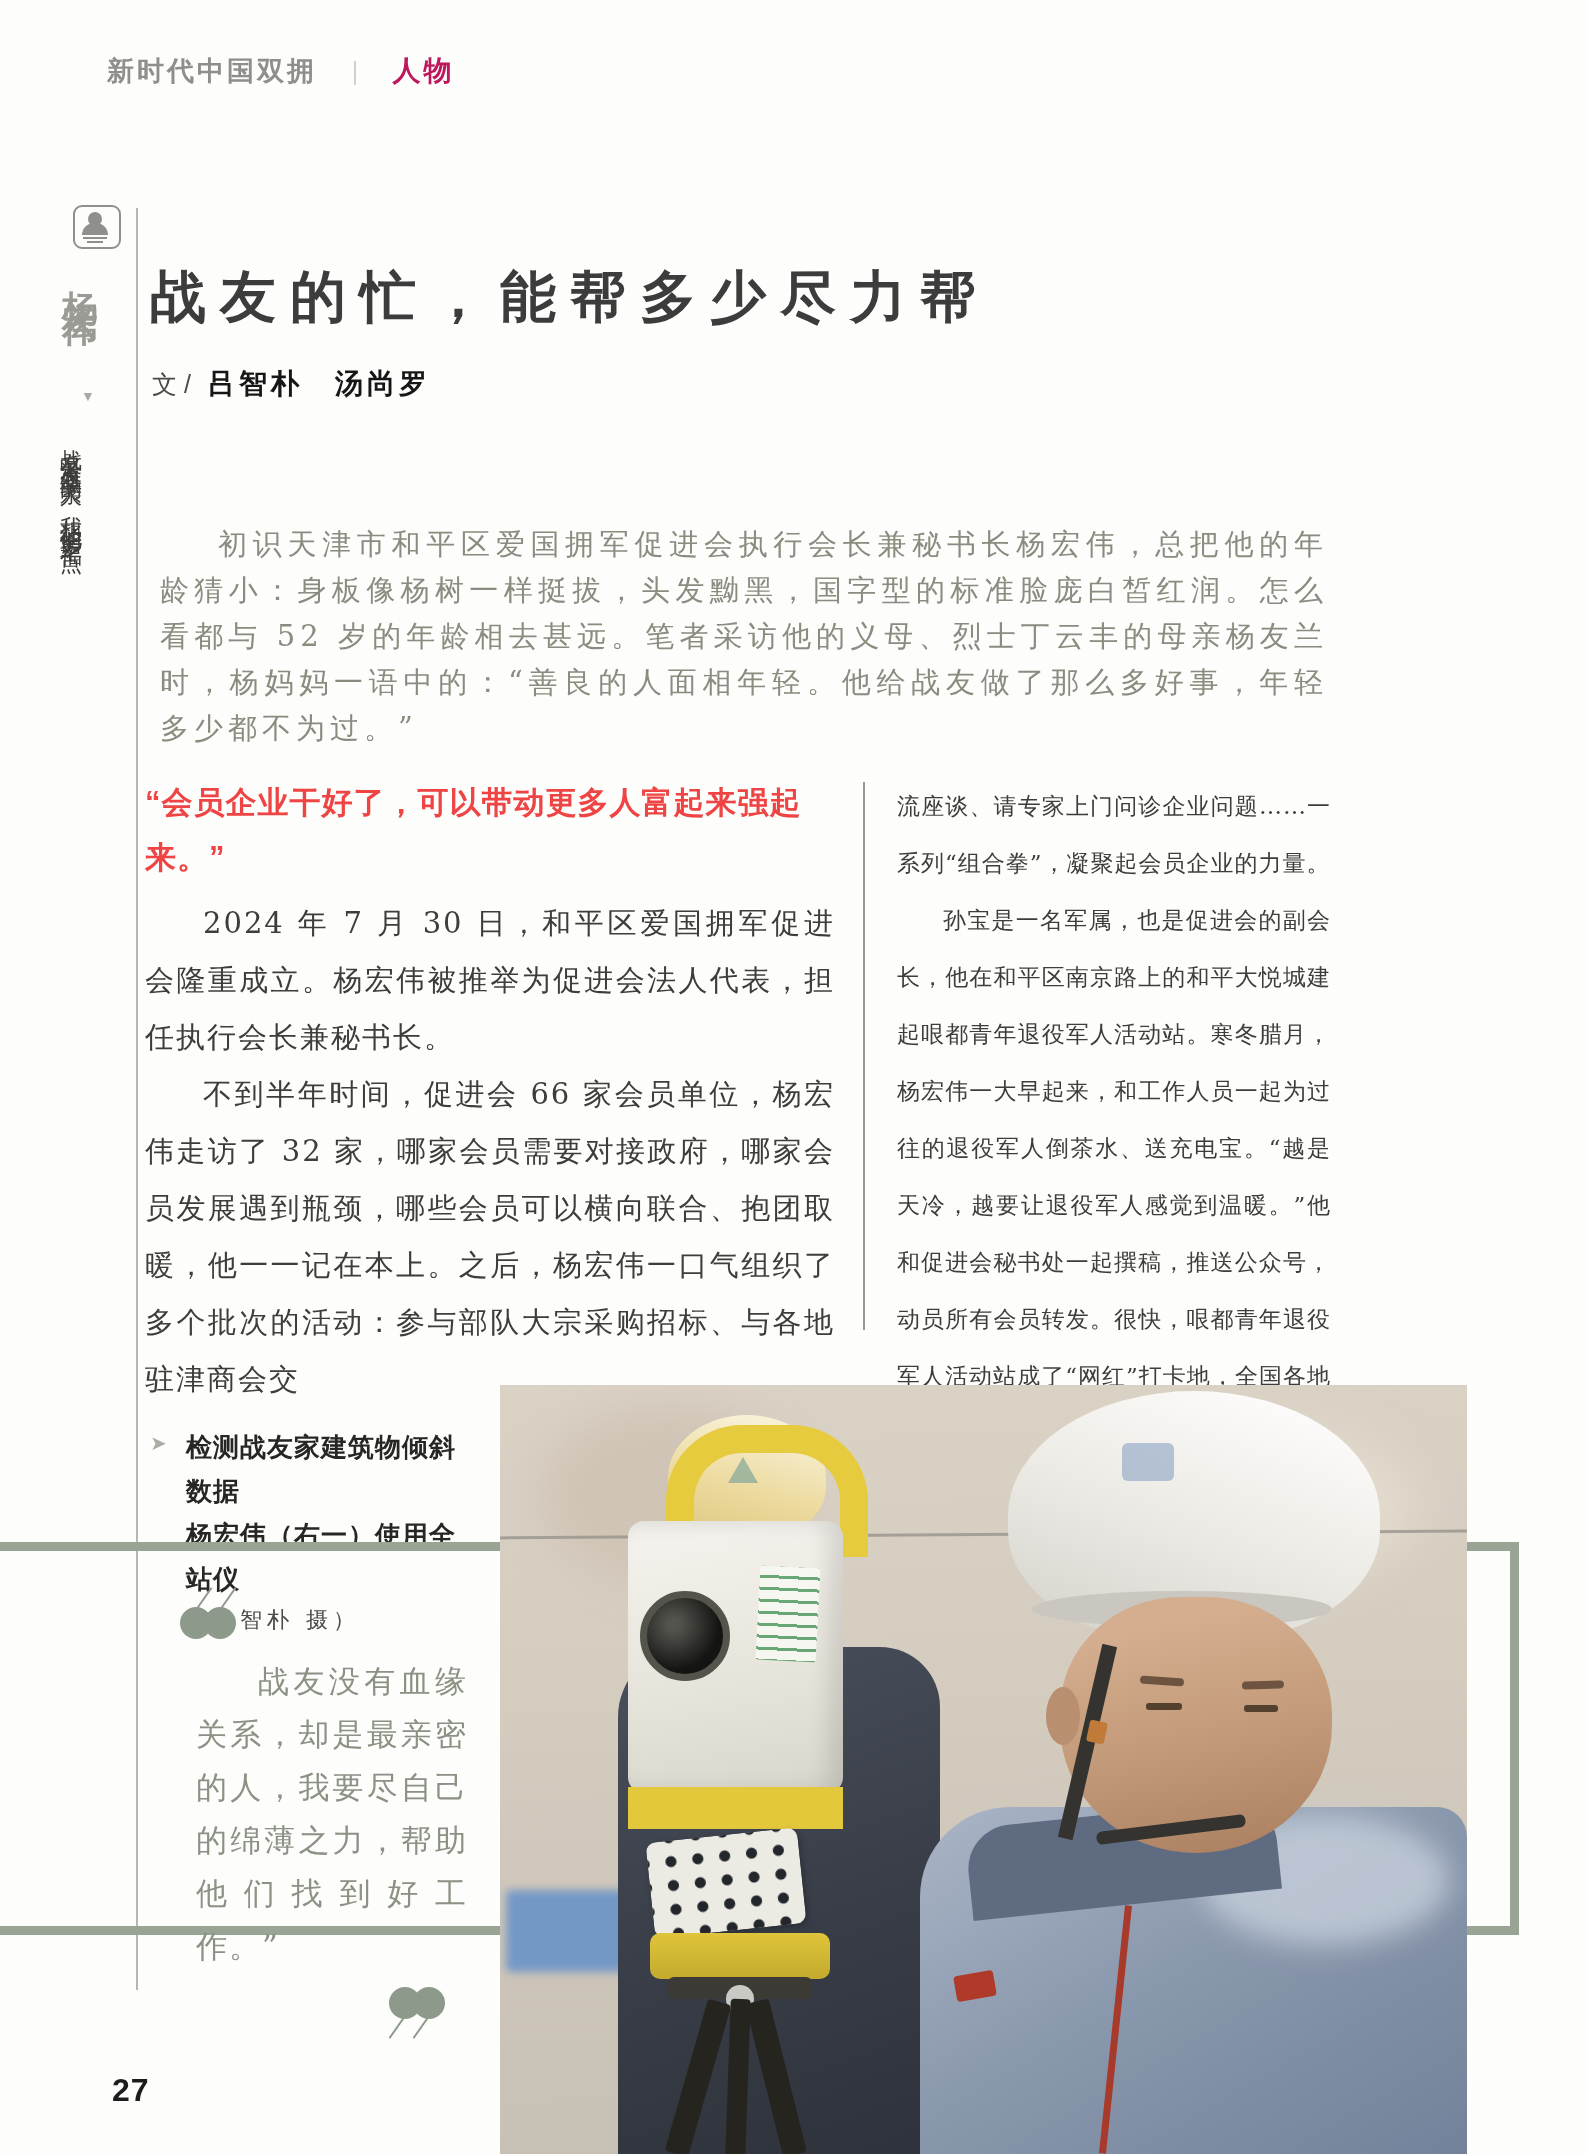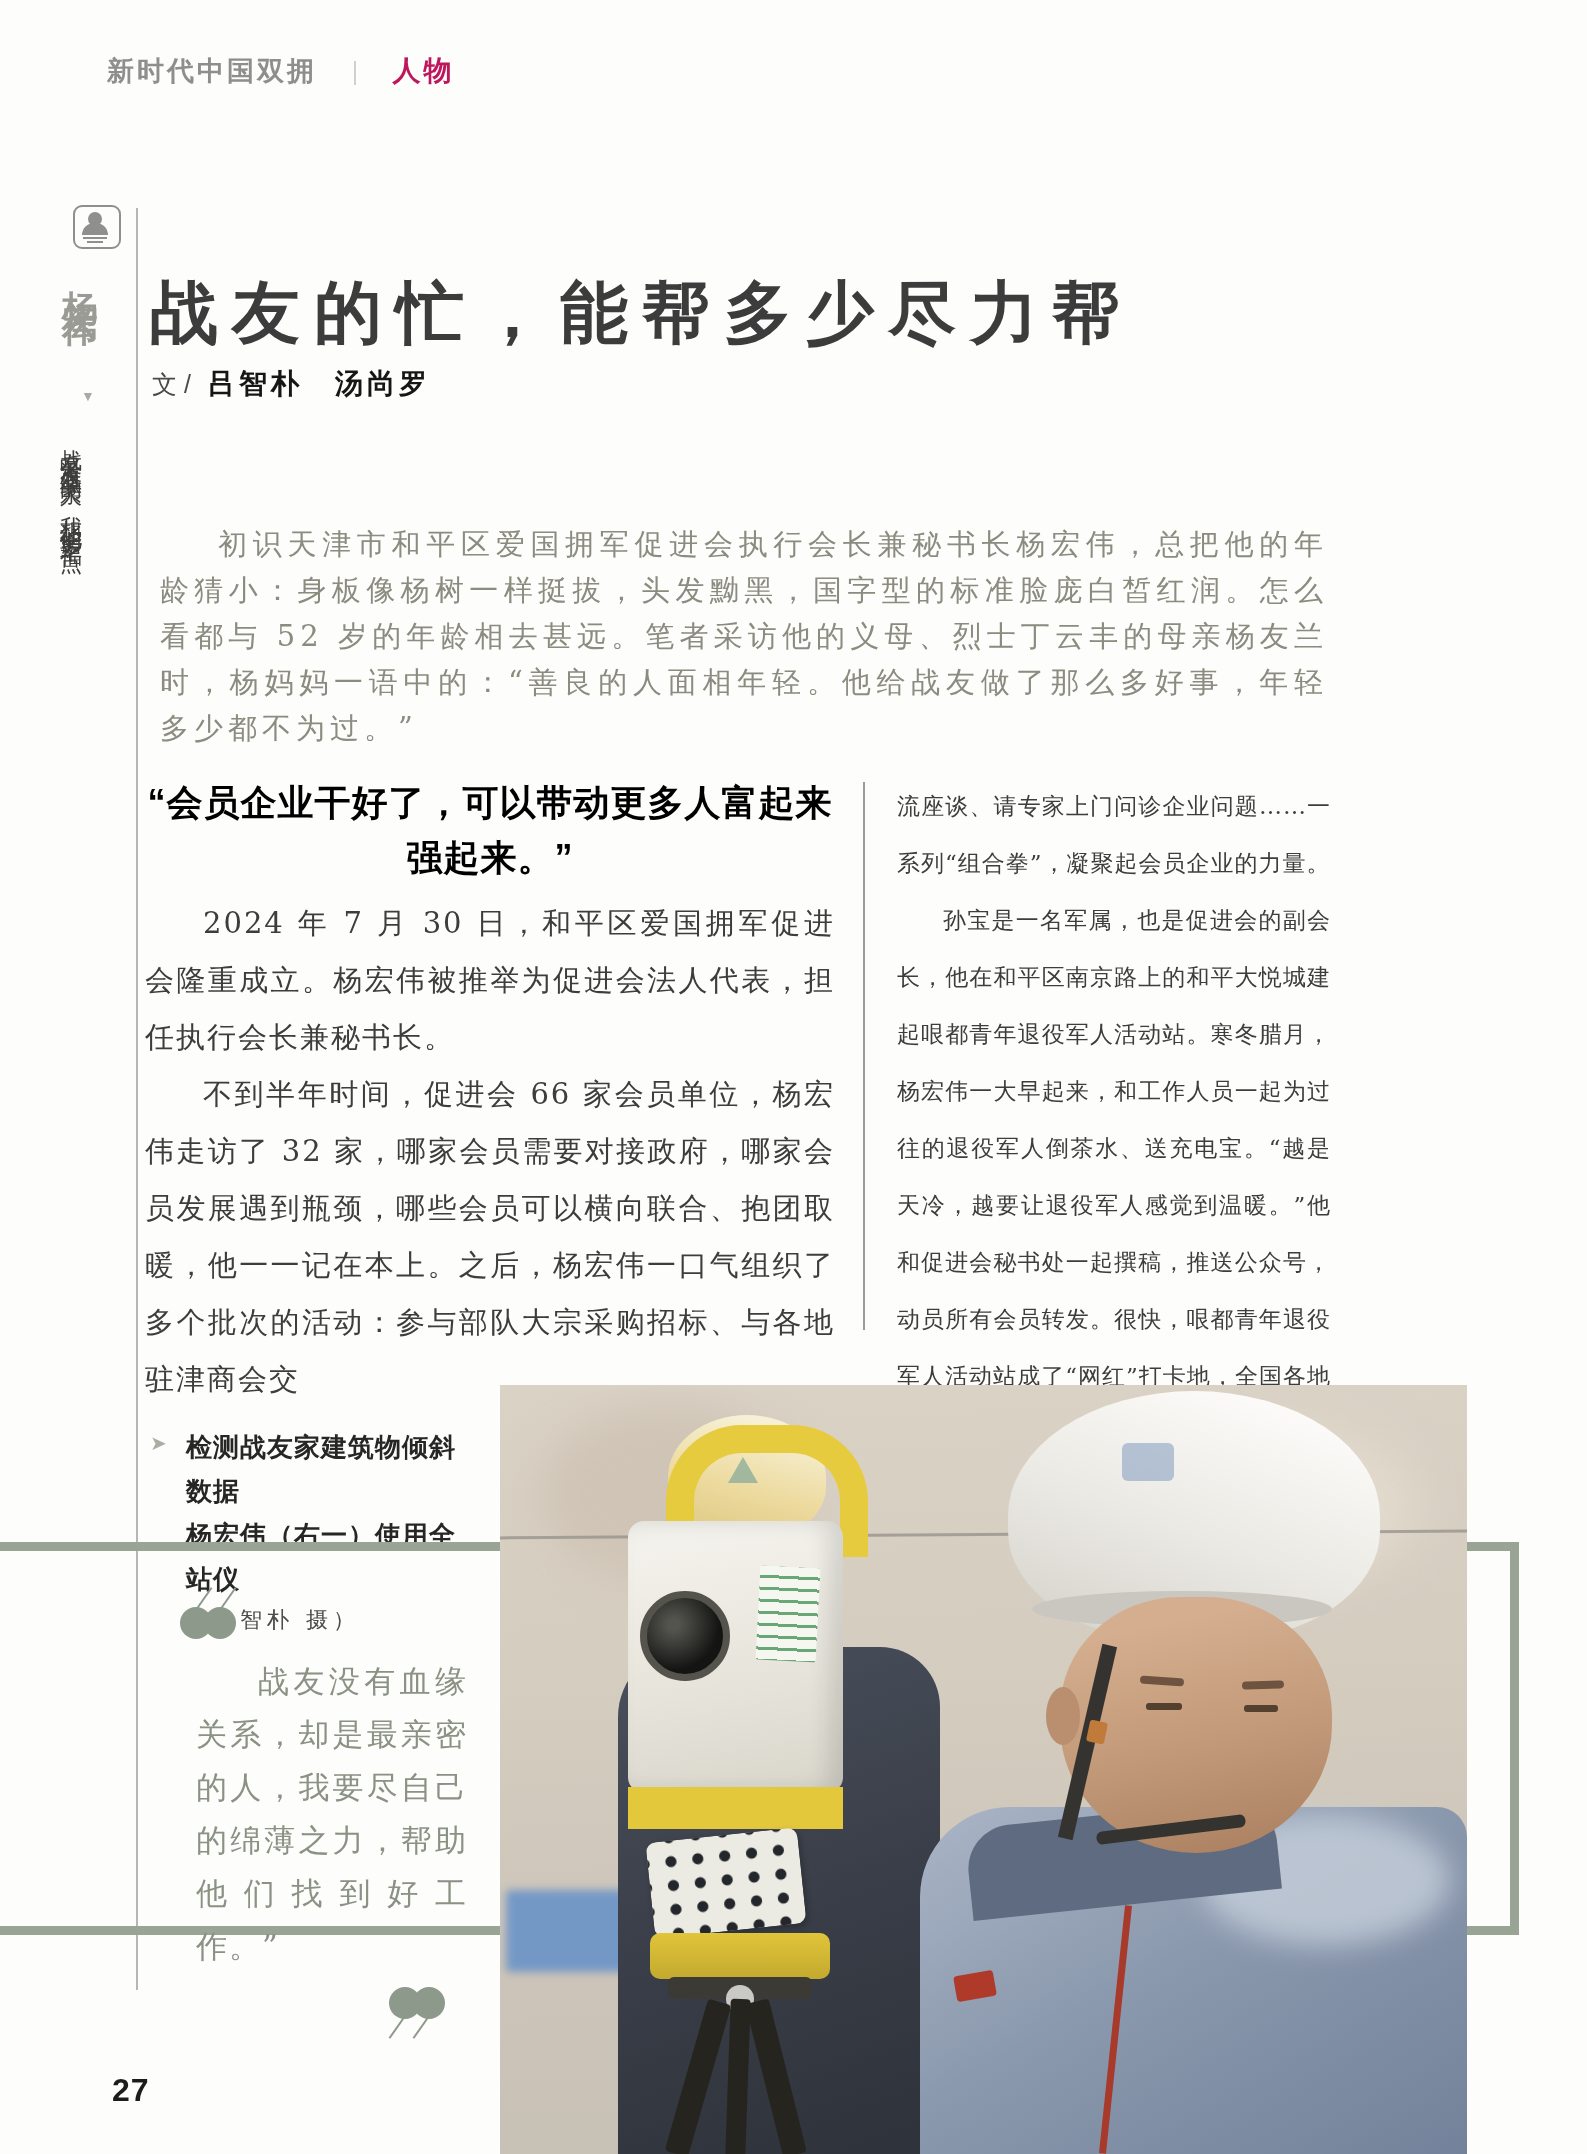--- a/index.html
+++ b/index.html
@@ -38,7 +38,7 @@
   .title{
     position:absolute;left:150px;top:222px;width:1250px;
     font-family:"DejaVu Serif","Liberation Serif",serif;font-weight:700;
-    font-size:68px;color:#3c3c3c;letter-spacing:14px;white-space:nowrap;
+    font-size:56px;color:#3c3c3c;letter-spacing:14px;white-space:nowrap;
   }
   .byline{position:absolute;left:152px;top:365px;display:flex;align-items:baseline;gap:16px;}
   .byline .prefix{font-size:25px;color:#4a4a48;}

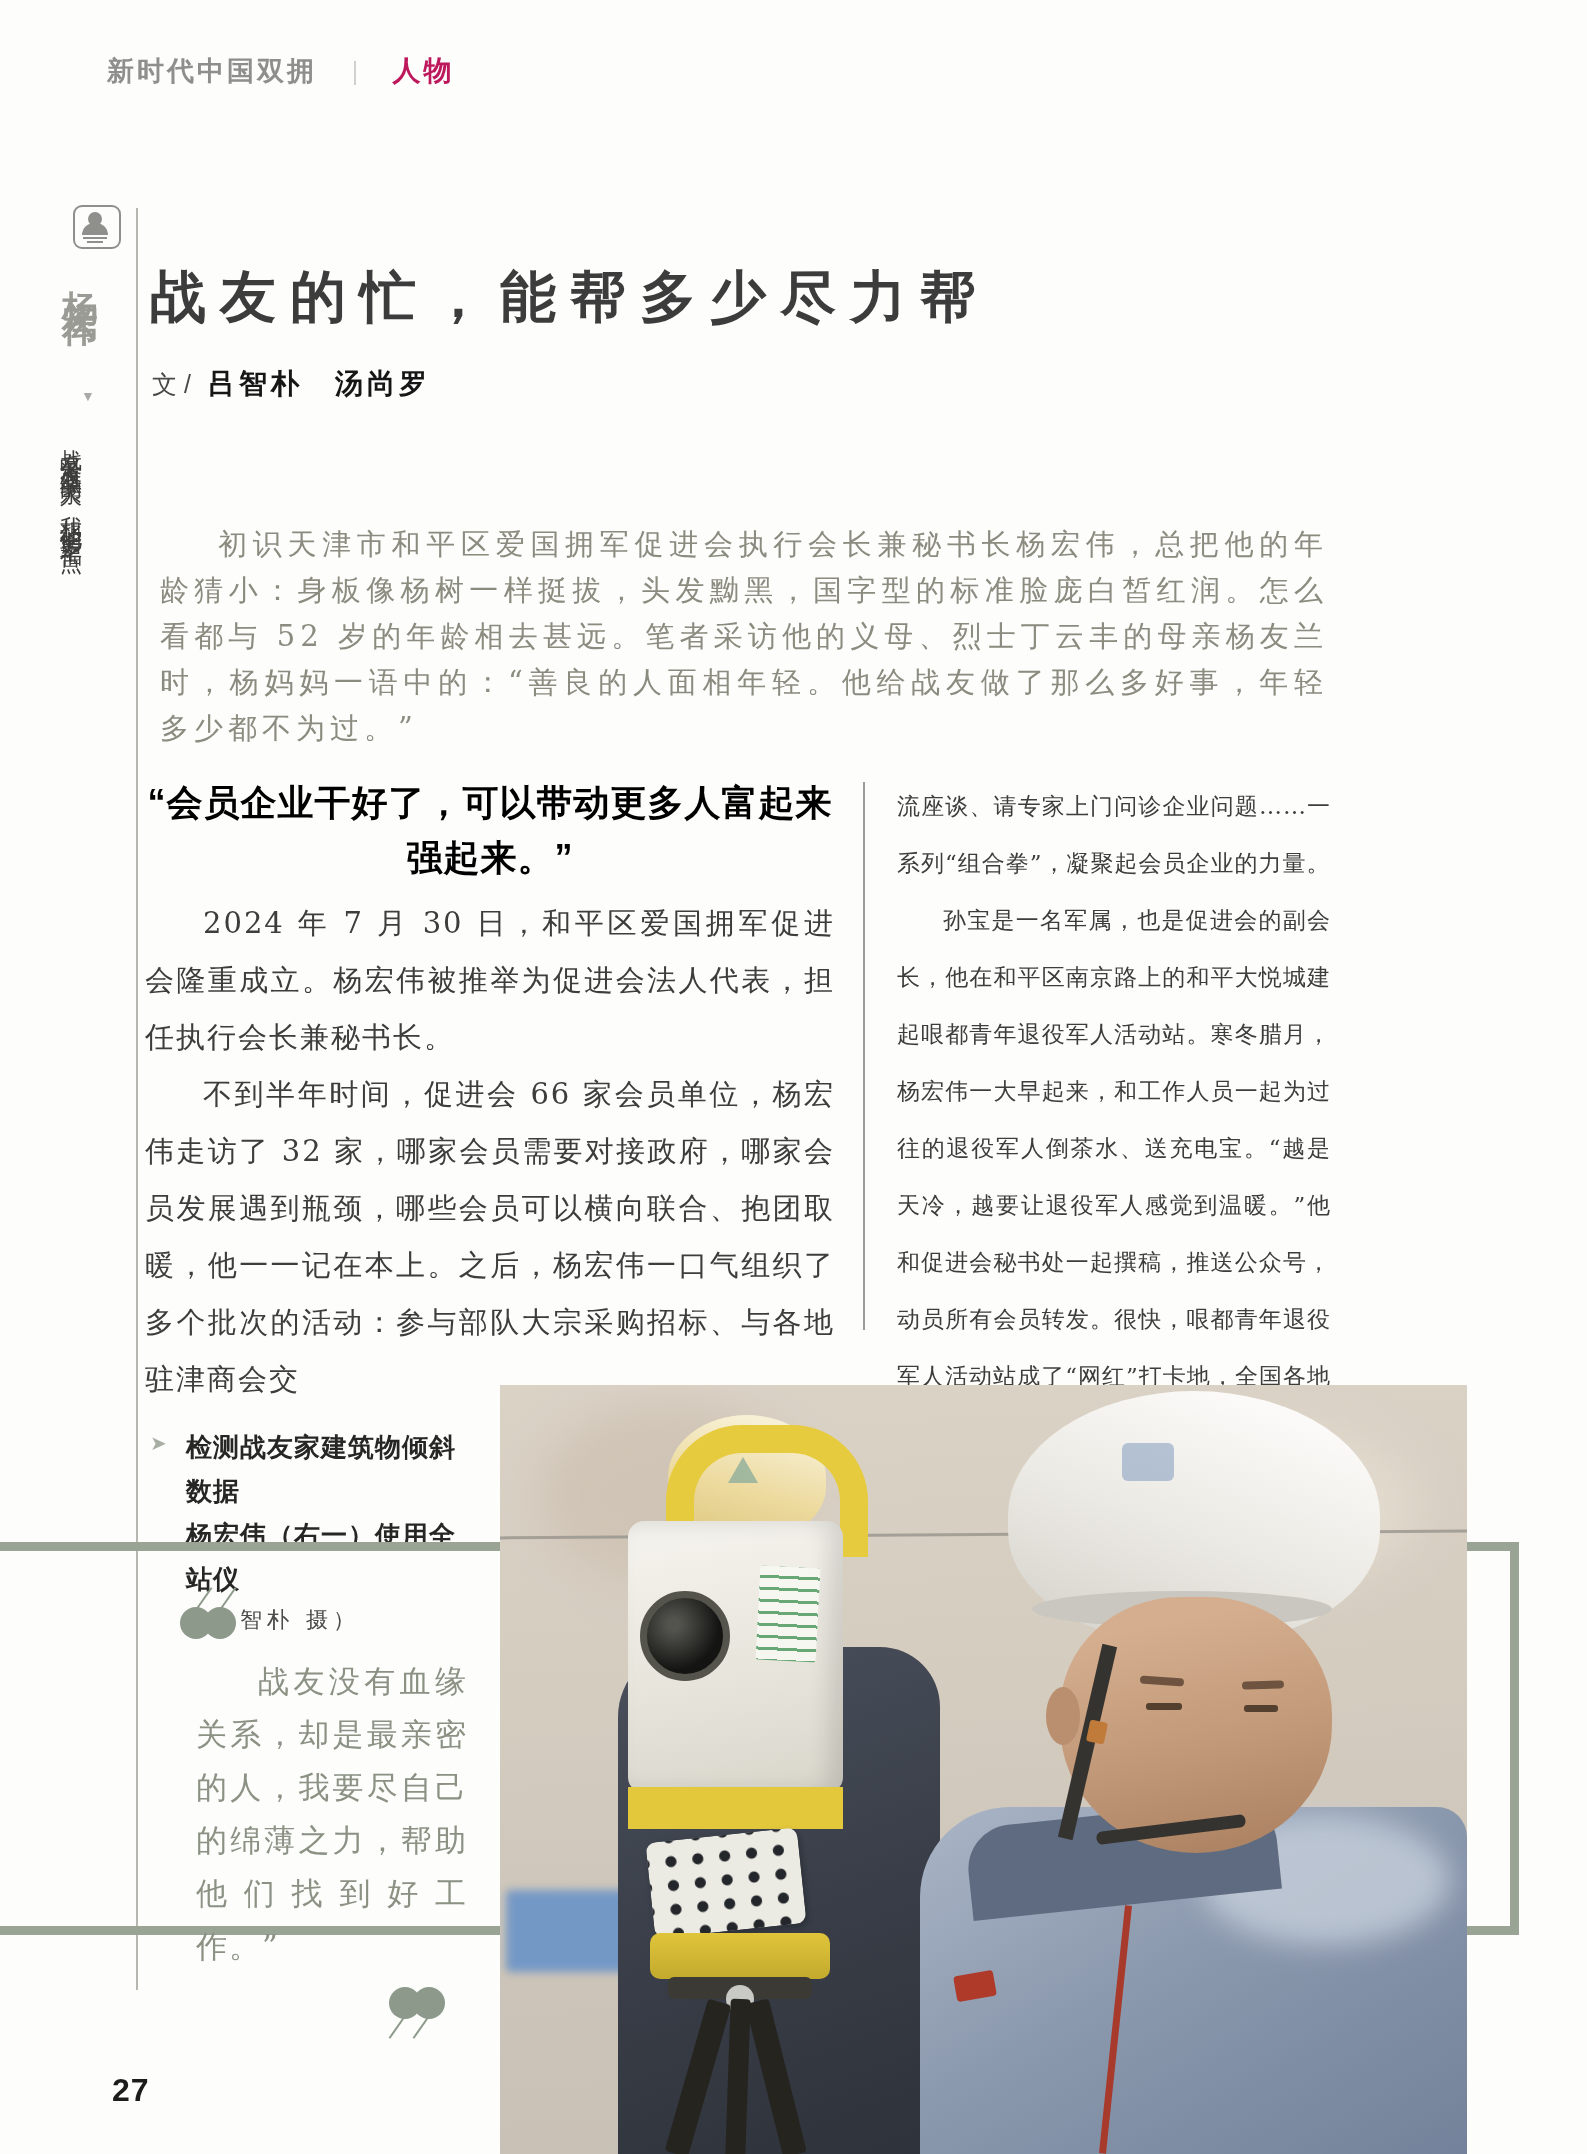--- a/index.html
+++ b/index.html
@@ -54,8 +54,8 @@
   .col-left{position:absolute;left:145px;top:775px;width:690px;}
   .col-right{position:absolute;left:897px;top:778px;width:434px;}
   .subheading{
-    font-size:36px;font-weight:700;color:#000000;line-height:55px;
-    letter-spacing:1px;margin:0 0 10px 0;text-align:center;
+    font-size:31px;font-weight:700;color:#ef4444;line-height:55px;
+    letter-spacing:1px;margin:0 0 10px 0;
   }
   .body-serif{
     font-family:"DejaVu Serif","Liberation Serif",serif;color:#3d3d3b;

